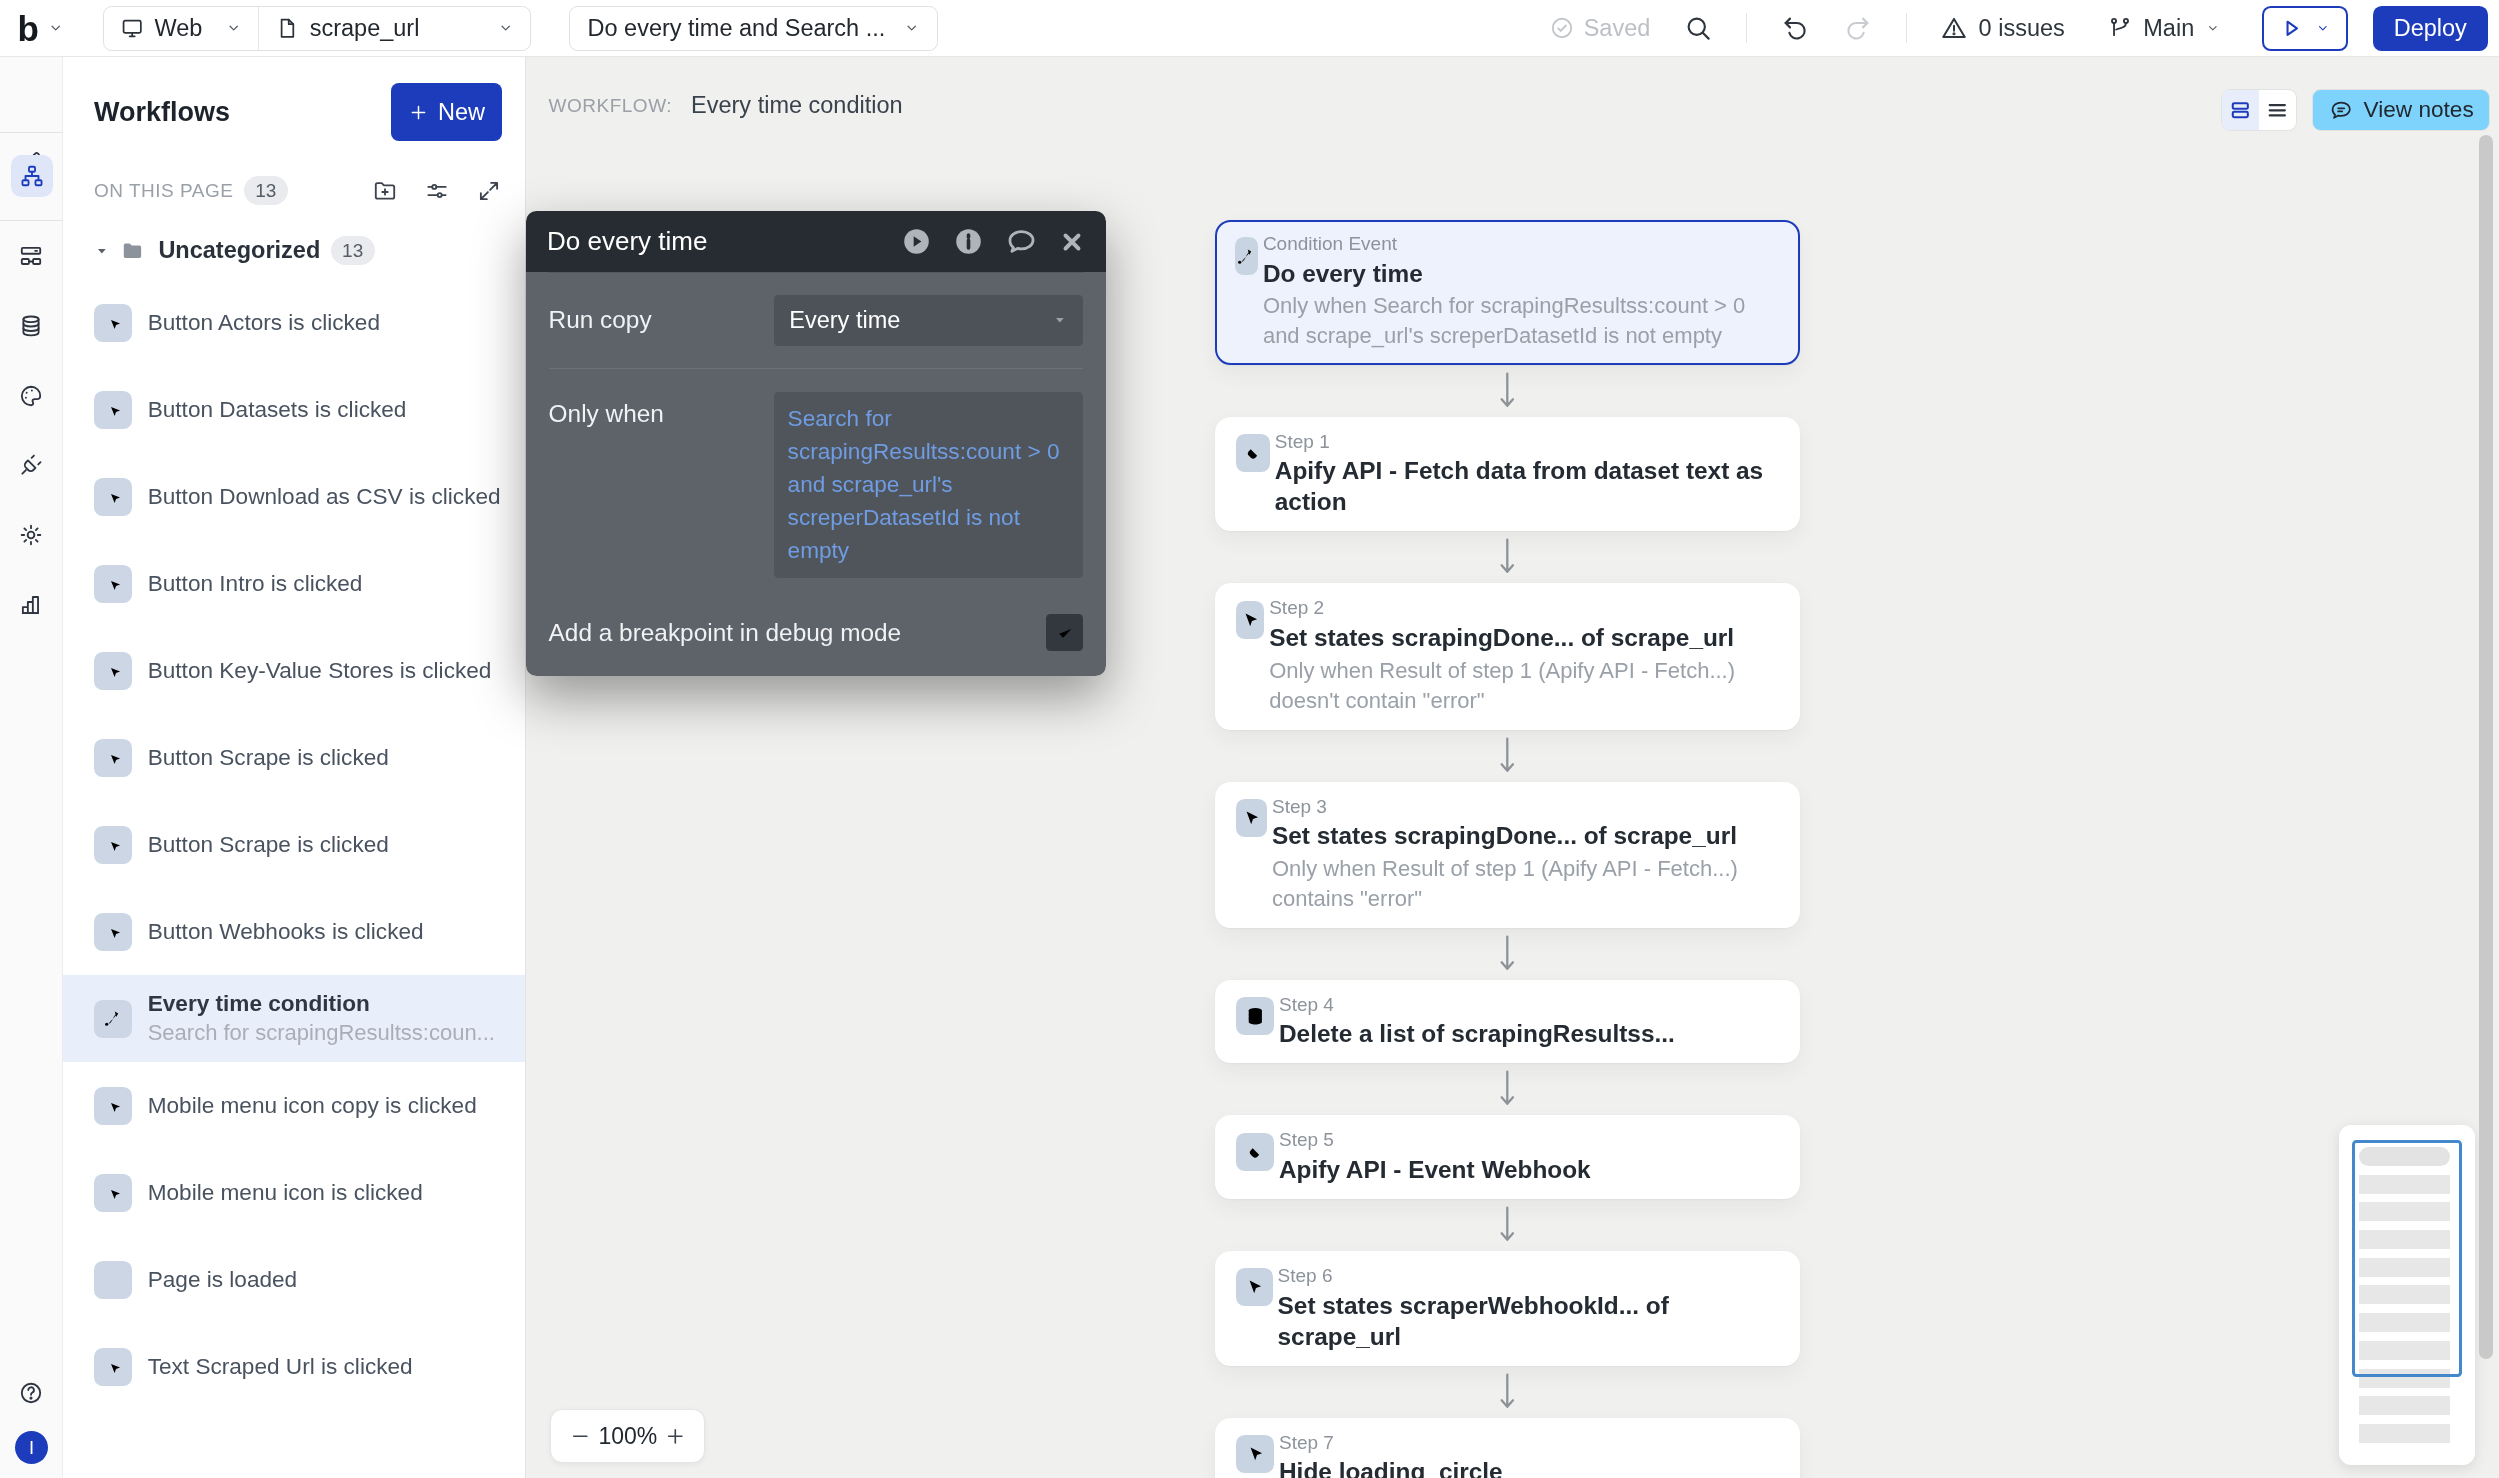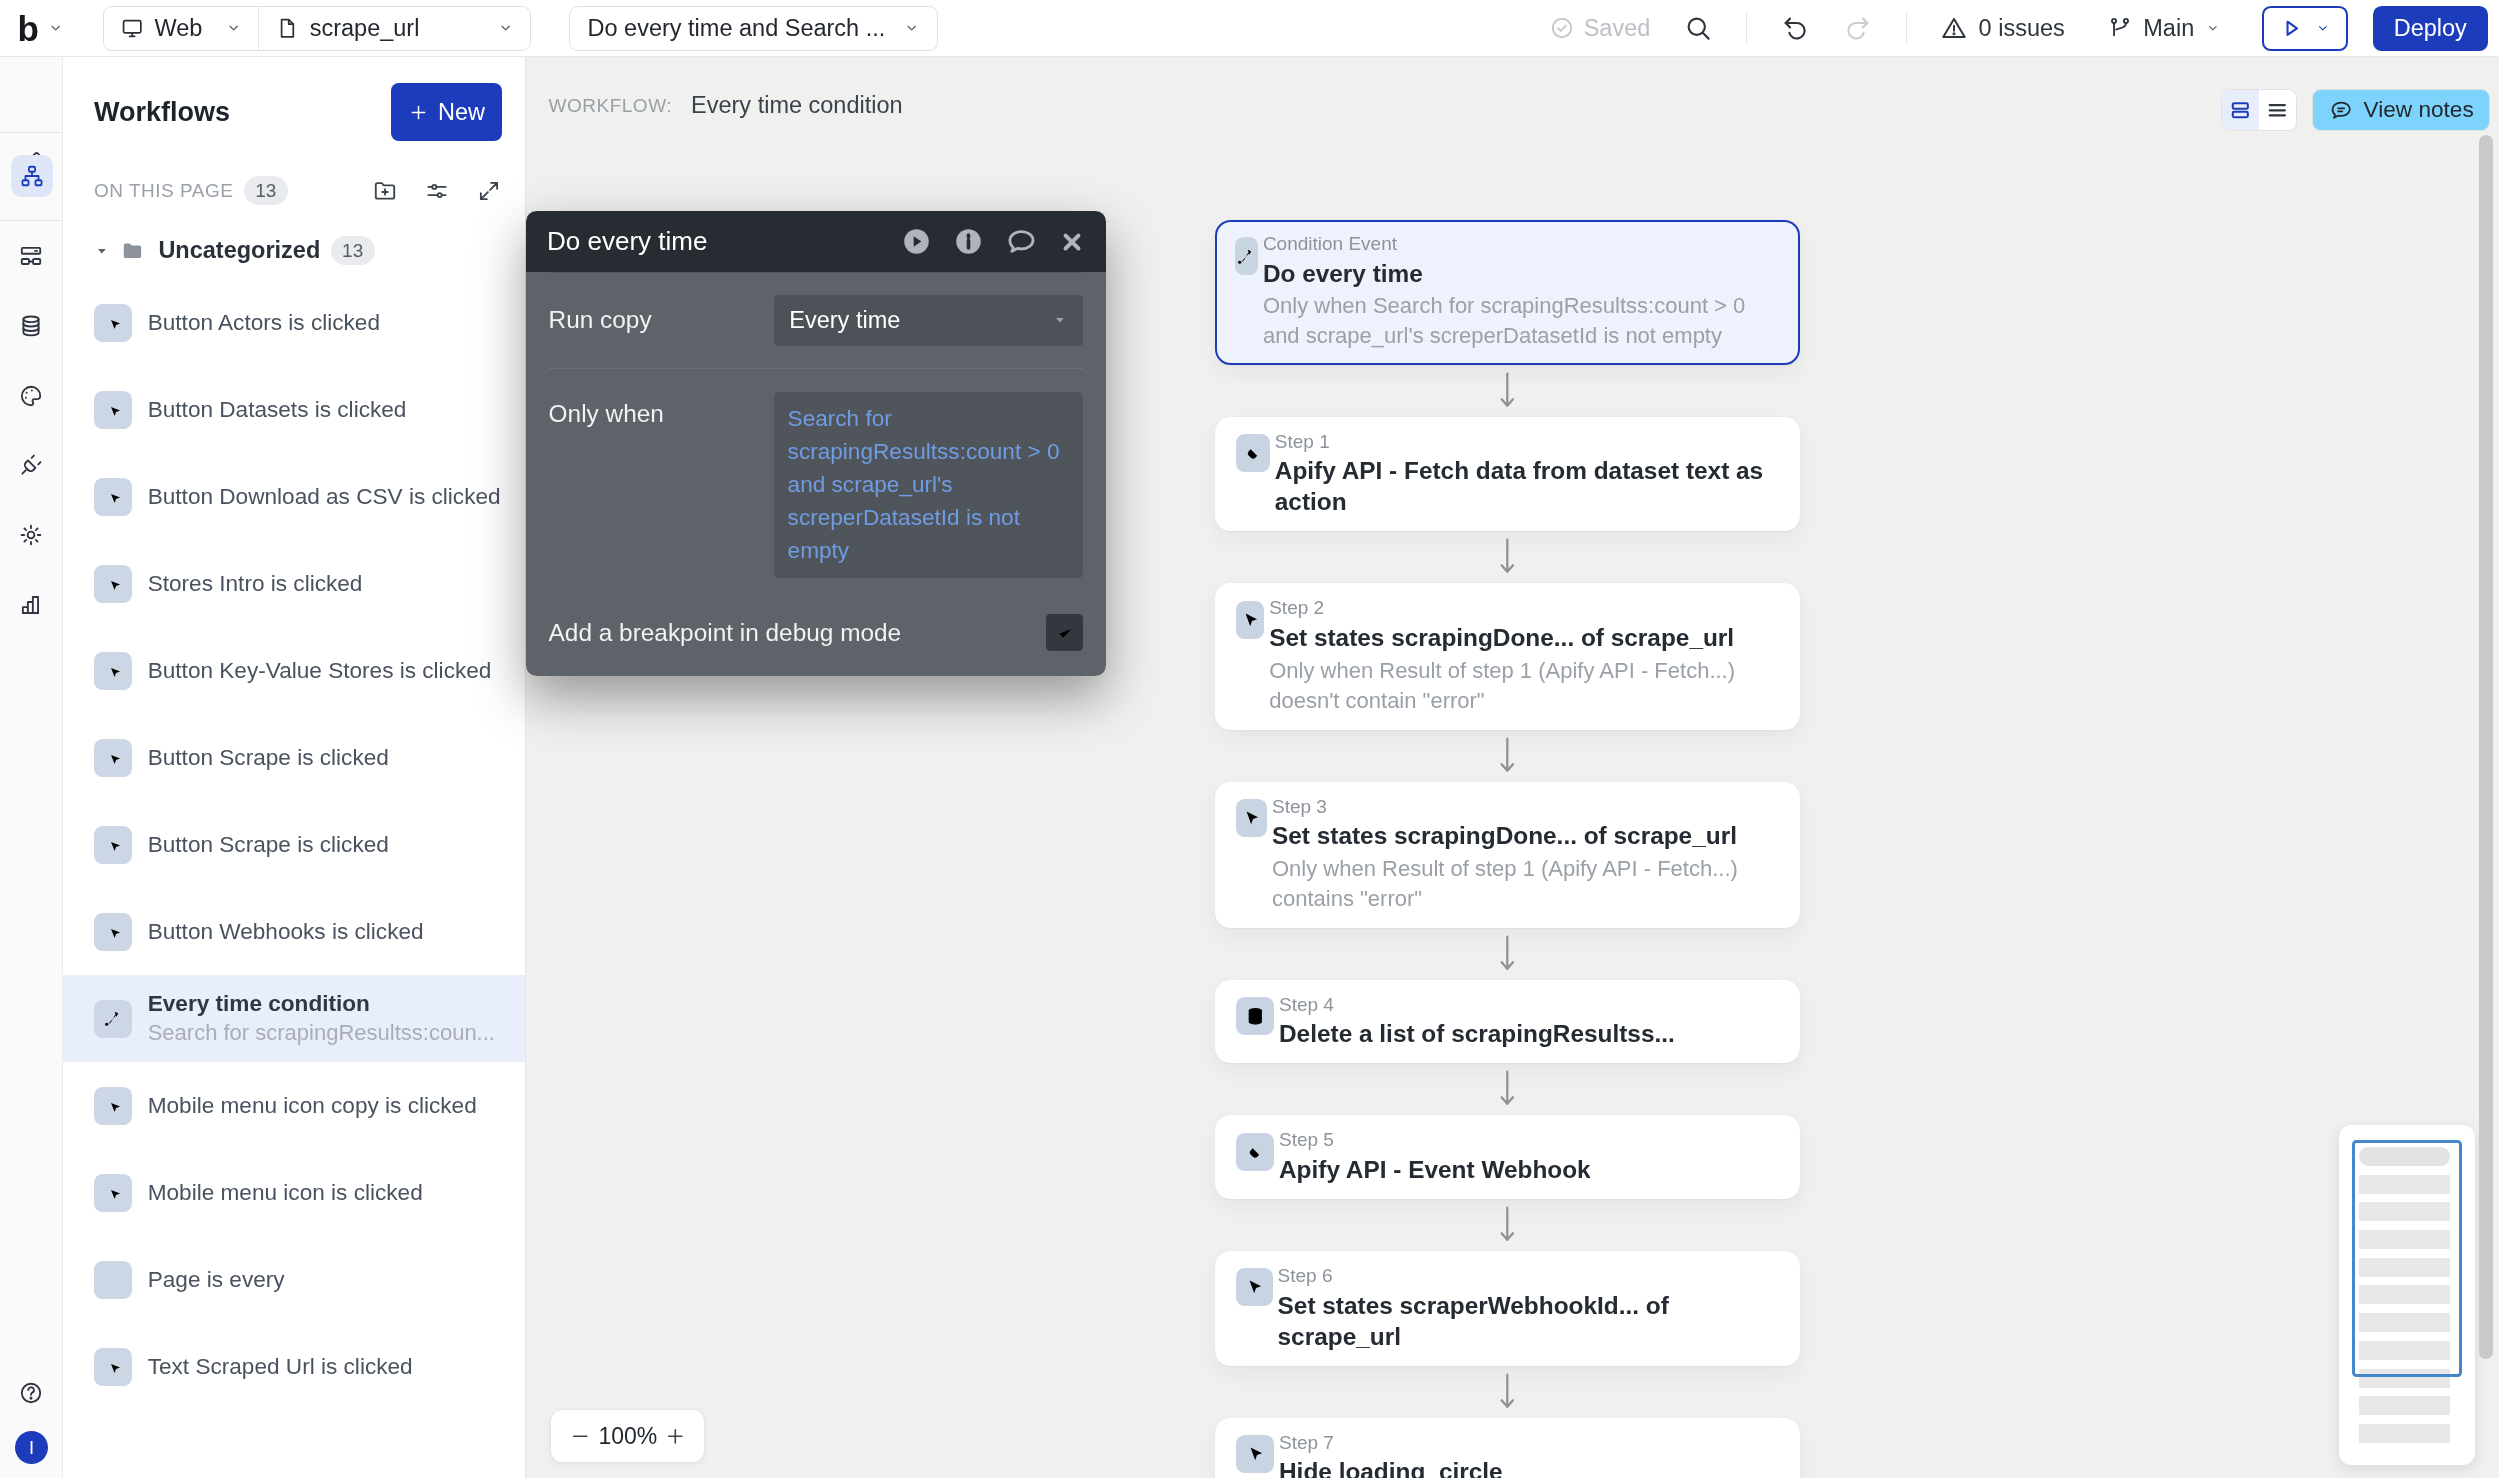--- a/index.html
+++ b/index.html
@@ -454,7 +454,7 @@
           </svg>
         </span>
     <div class="wf-text">
-      <div class="wf-label">Stores Intro is clicked</div>
+      <div class="wf-label">Button Intro is clicked</div>
 
     </div>
   </div>

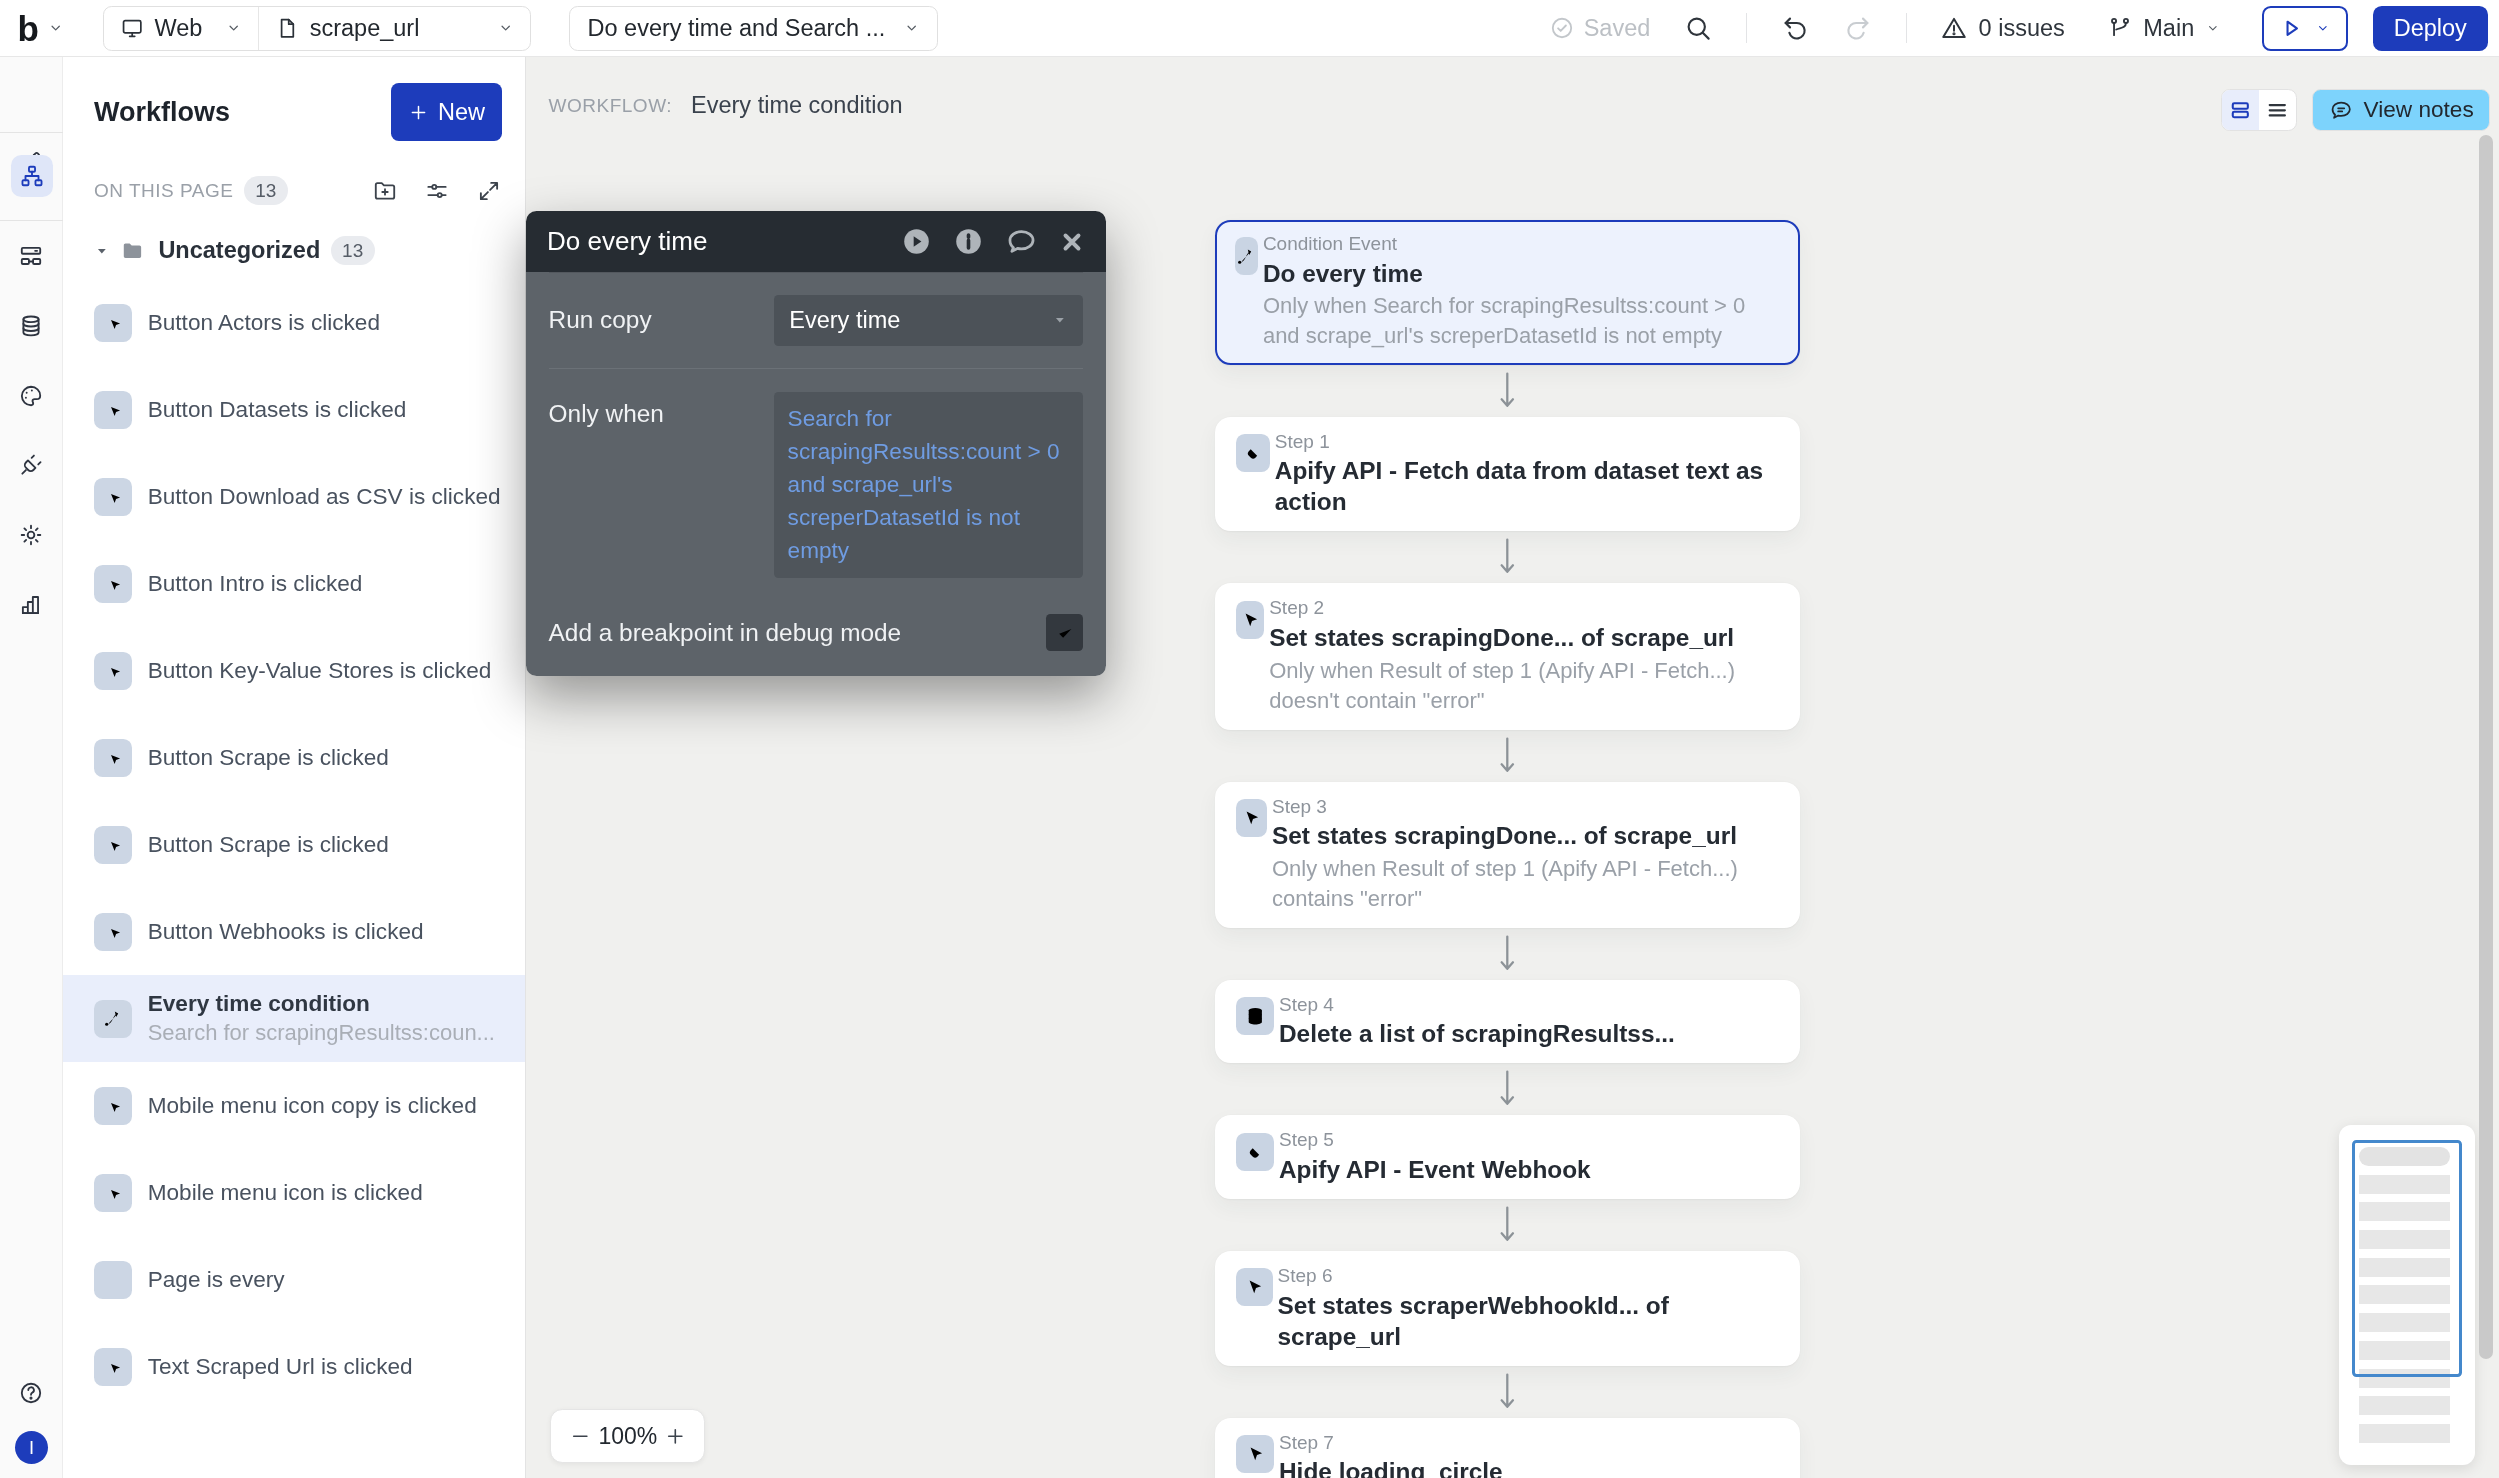--- a/index.html
+++ b/index.html
@@ -558,7 +558,7 @@
           </svg>
         </span>
     <div class="wf-text">
-      <div class="wf-label">Page is every</div>
+      <div class="wf-label">Page is loaded</div>
 
     </div>
   </div>

